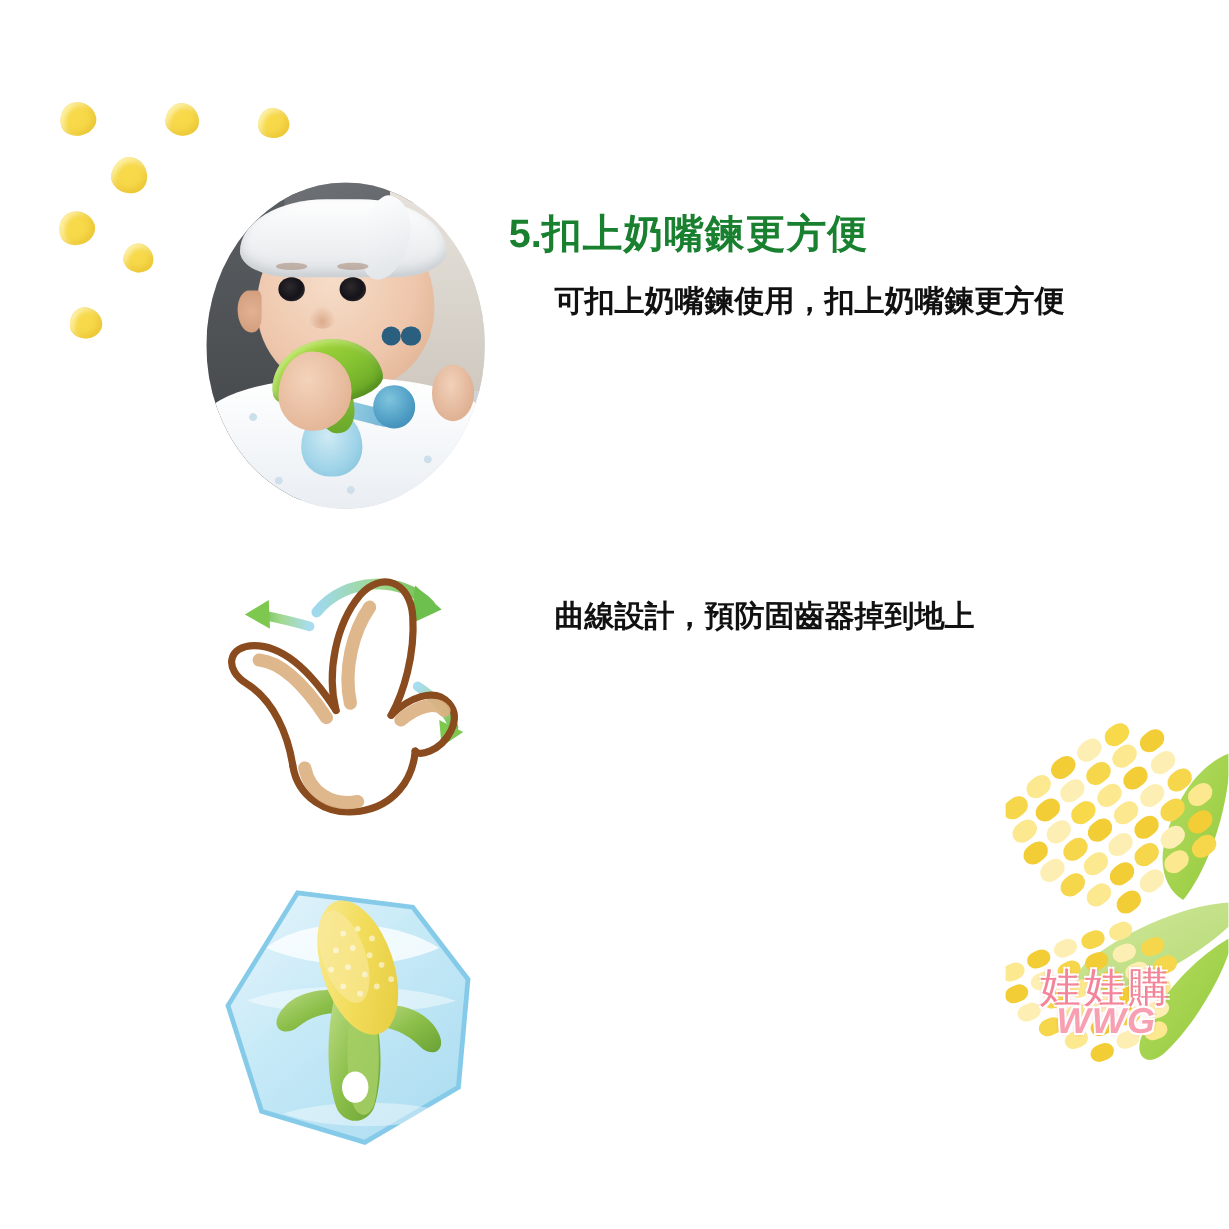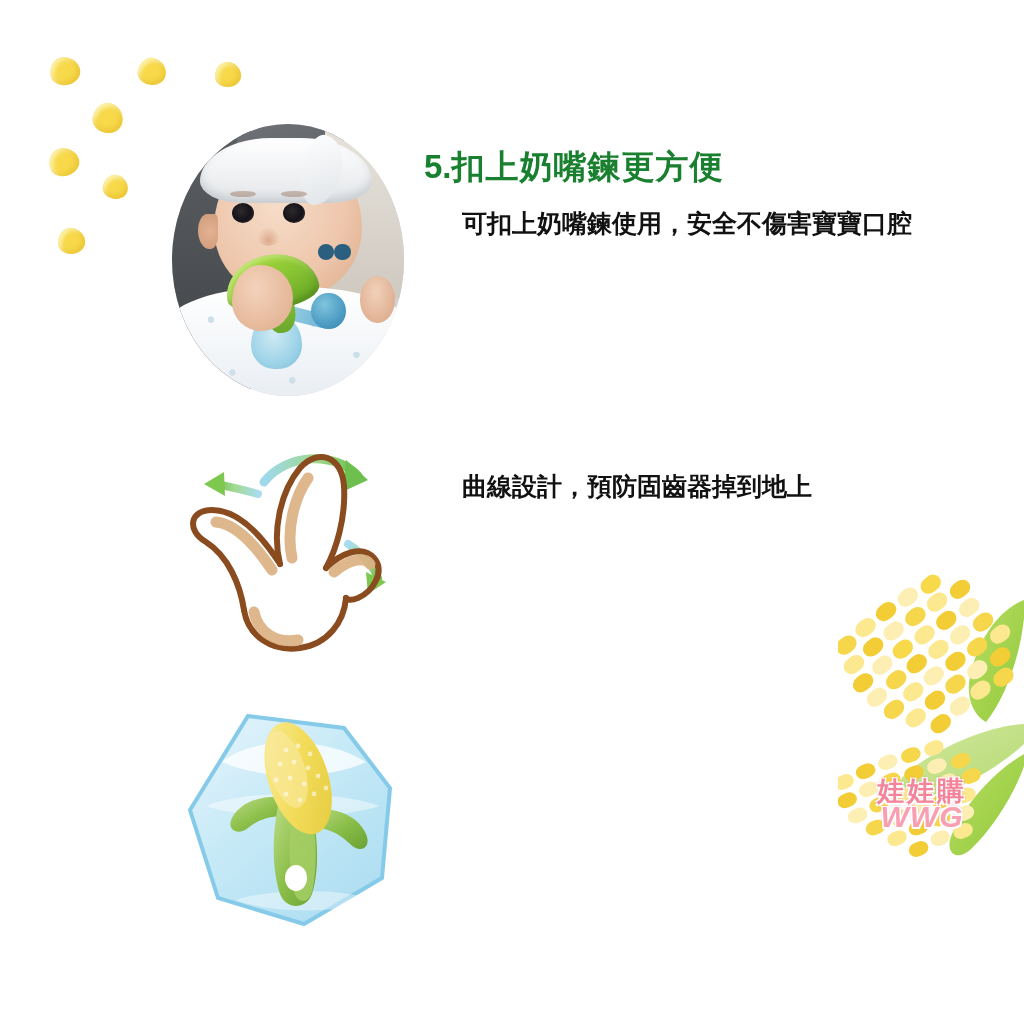--- a/index.html
+++ b/index.html
@@ -14,6 +14,7 @@
     background: #ffffff;
     overflow: hidden;
     font-family: "Liberation Sans", "DejaVu Sans", sans-serif;
+    margin-top: 28px;
   }
 
   

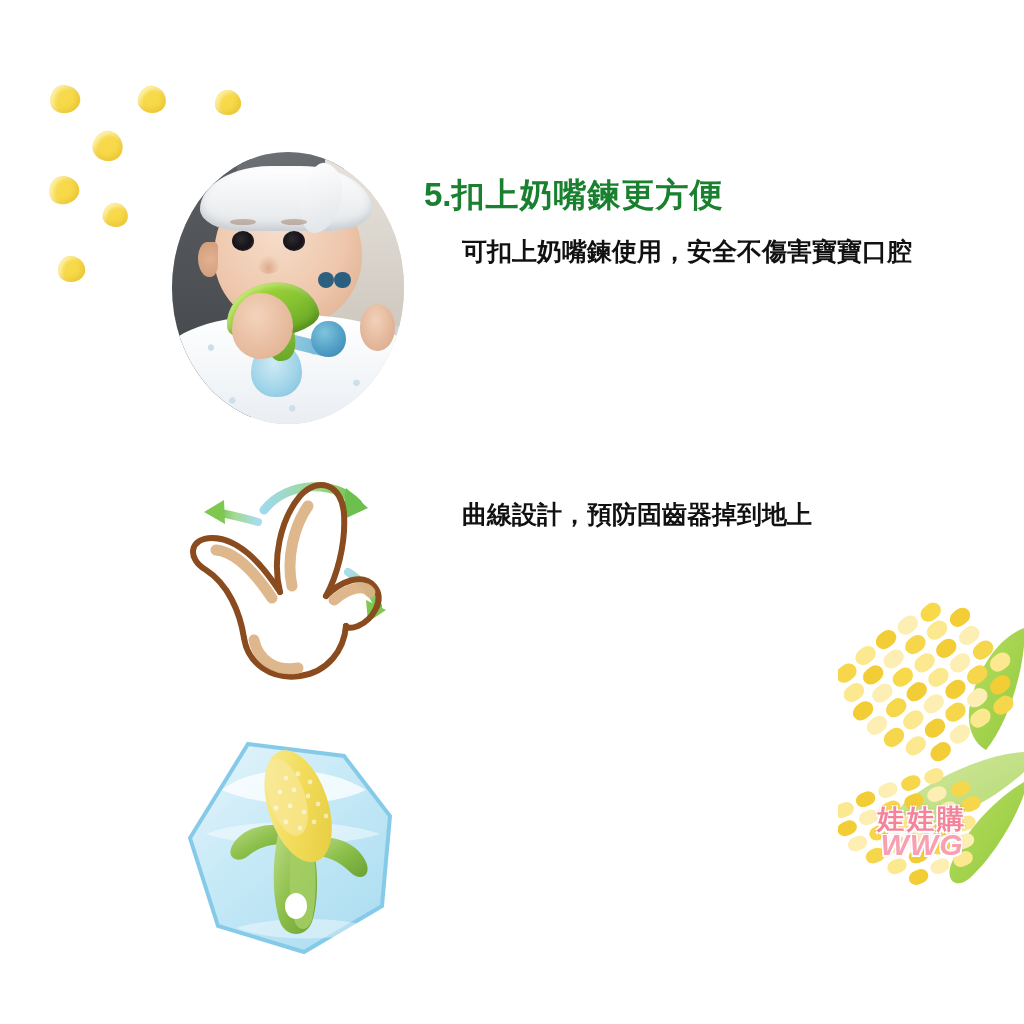--- a/index.html
+++ b/index.html
@@ -246,7 +246,7 @@
       <div class="heading">
         <span class="num">5.</span><span>扣上奶嘴鍊更方便</span>
       </div>
-      <div class="body-line" style="margin-top:18px;">可扣上奶嘴鍊使用，安全不傷害寶寶口腔</div>
+      <div class="body-line" style="margin-top:18px;">可扣上奶嘴鍊使用，扣上奶嘴鍊更方便</div>
     </div>
   </div>
 

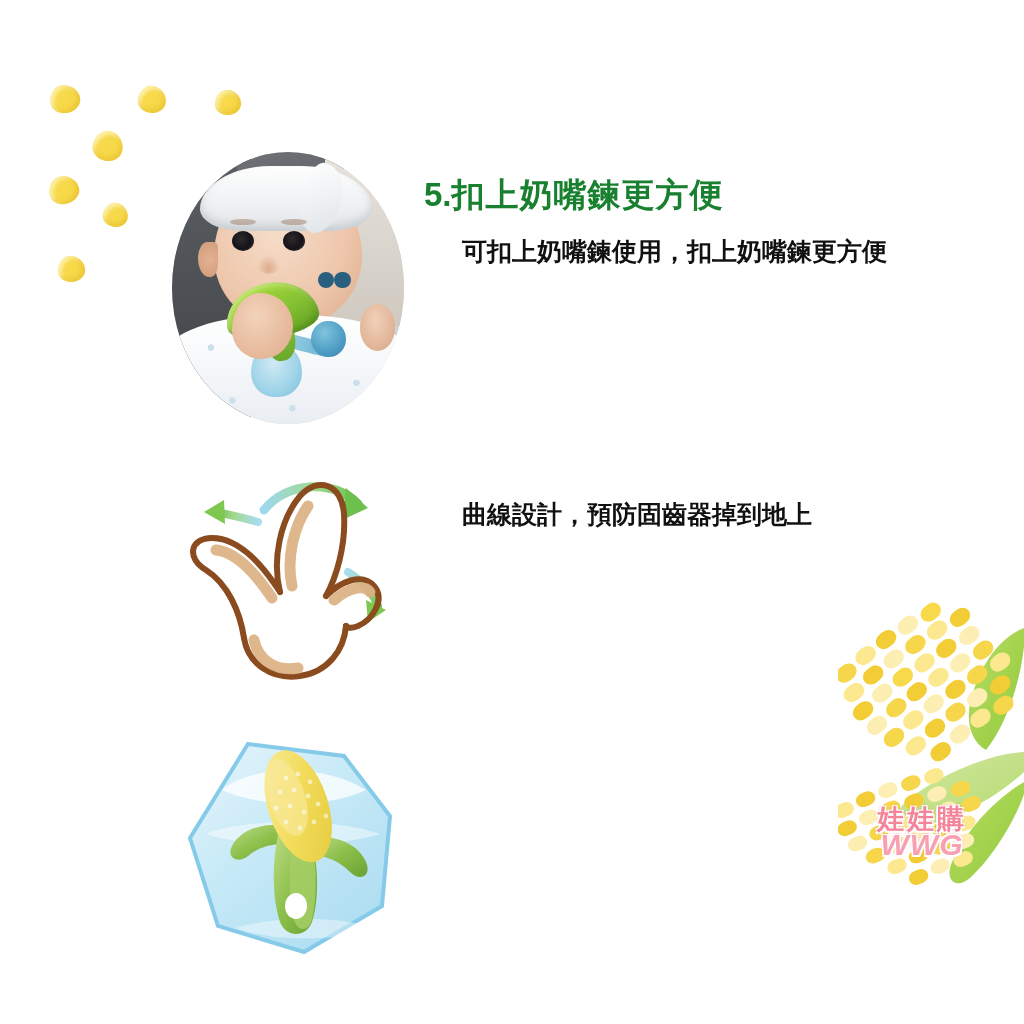--- a/index.html
+++ b/index.html
@@ -176,8 +176,8 @@
     user-select: none;
   }
   .wm-cn {
-    font-size: 27px;
-    font-weight: 700;
+    font-size: 34px;
+    font-weight: 400;
     letter-spacing: 3px;
     color: #f4849a;
     text-shadow:

